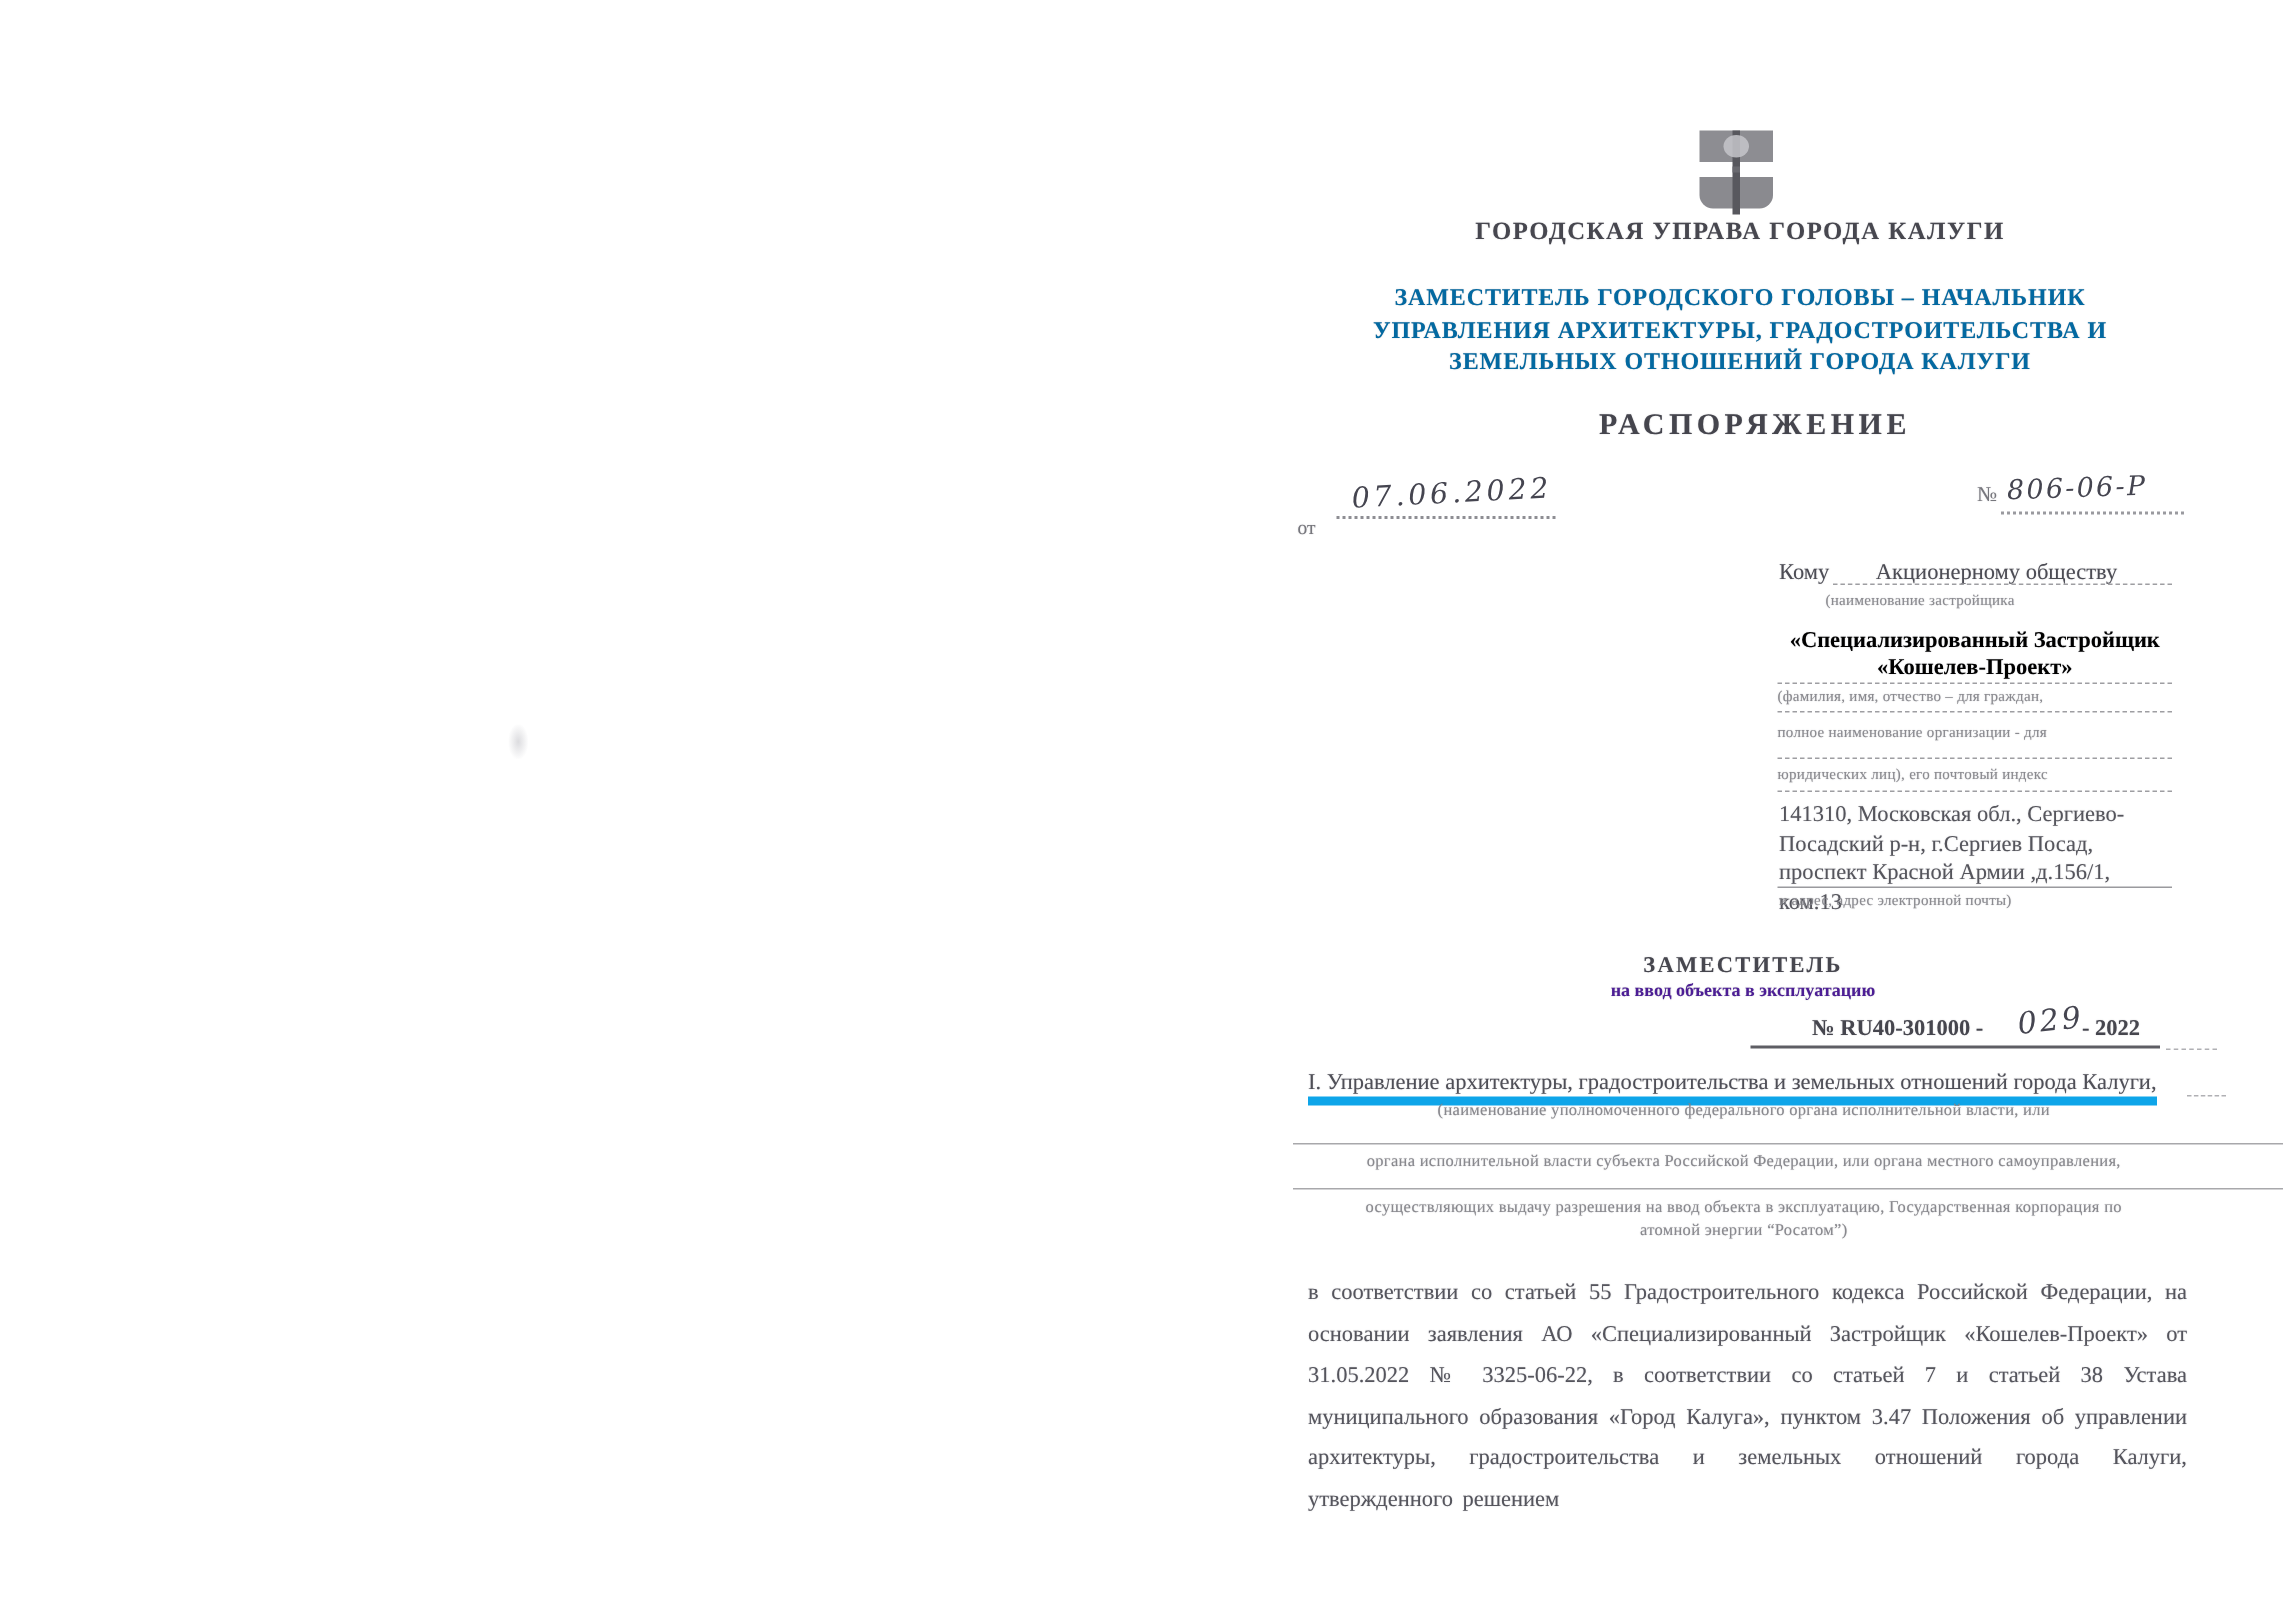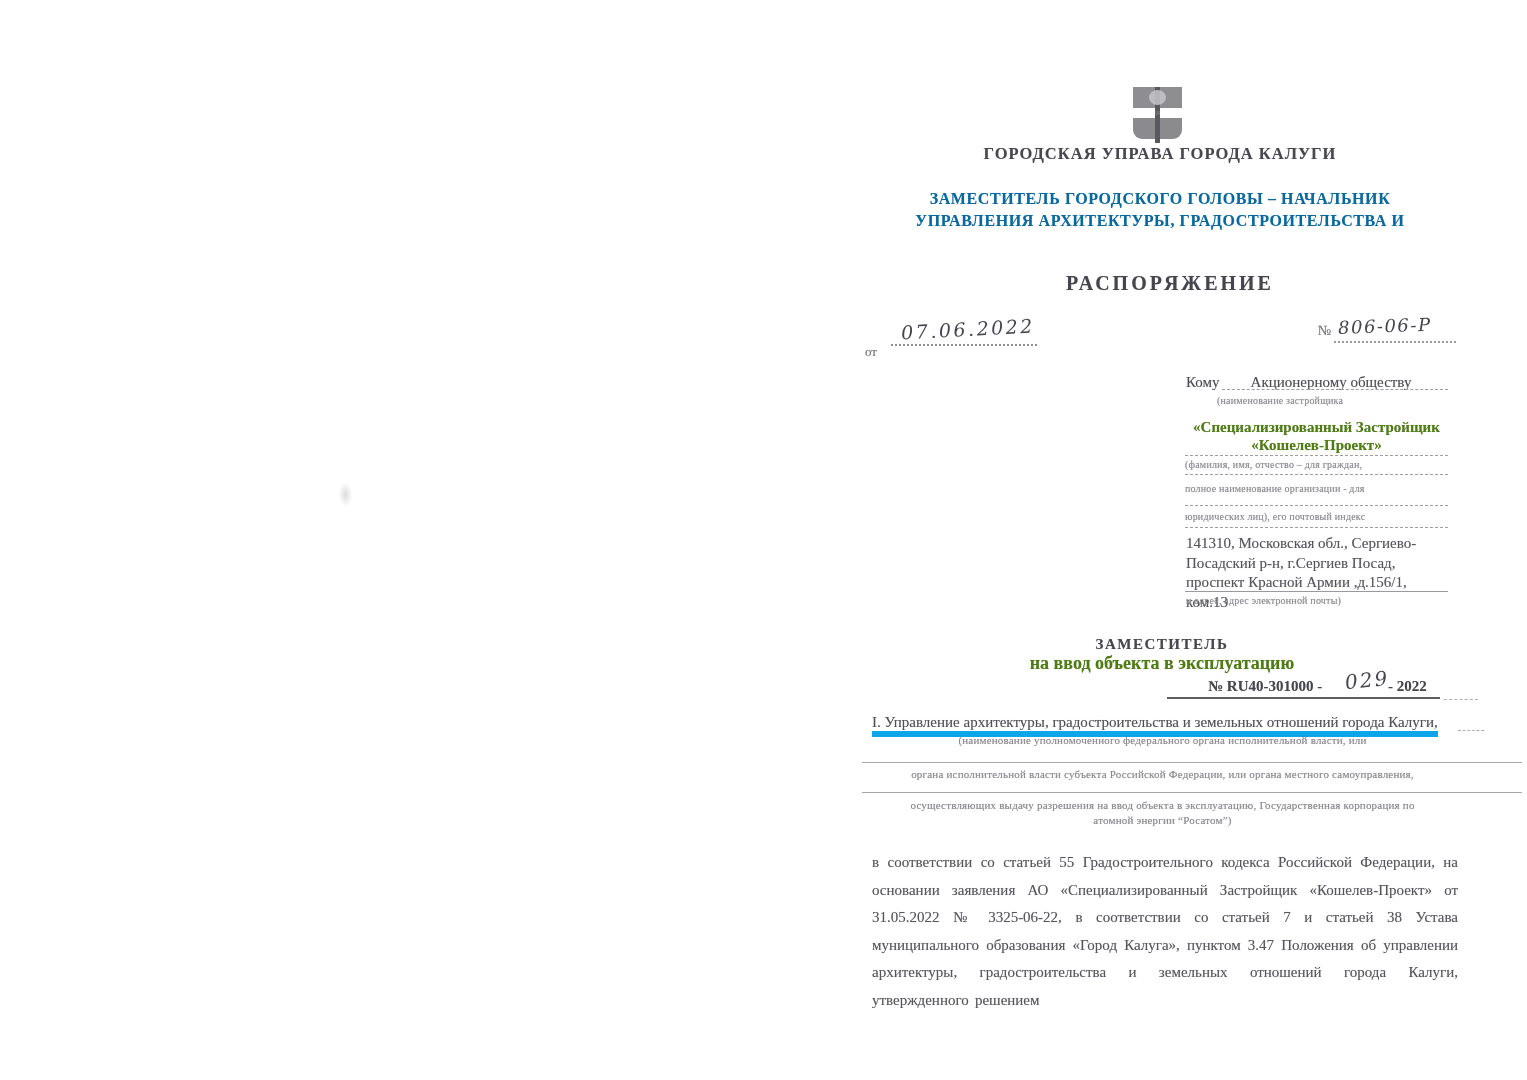--- a/index.html
+++ b/index.html
@@ -96,6 +96,7 @@
   <div class="abs ctr official">
     <div>ЗАМЕСТИТЕЛЬ ГОРОДСКОГО ГОЛОВЫ – НАЧАЛЬНИК</div>
     <div>УПРАВЛЕНИЯ АРХИТЕКТУРЫ, ГРАДОСТРОИТЕЛЬСТВА И</div>
+    <div>ЗЕМЕЛЬНЫХ ОТНОШЕНИЙ ГОРОДА КАЛУГИ</div>
   </div>
   <div class="abs ctr doc-type">РАСПОРЯЖЕНИЕ</div>
 

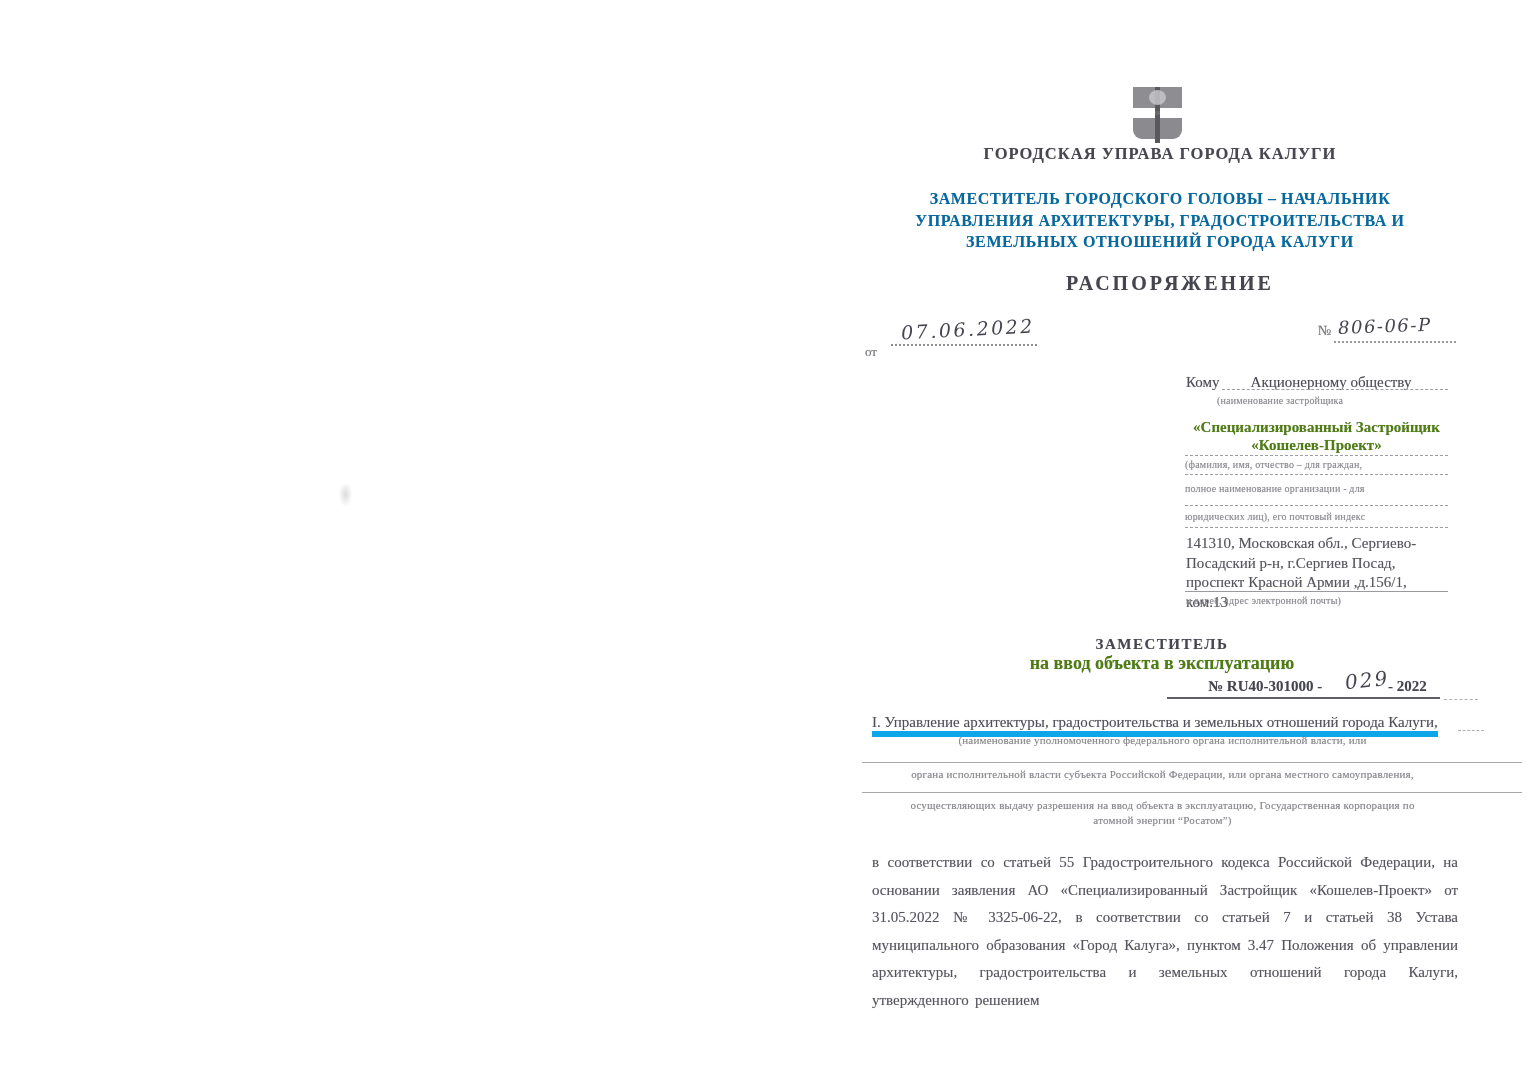--- a/index.html
+++ b/index.html
@@ -40,7 +40,7 @@
   .k-line1{left:1222px;top:389px;width:226px;}
   .cap{font-size:10px;color:#8b8b90;letter-spacing:0.2px;}
   .cap1{left:1217px;top:395px;}
-  .orgname{left:1185px;width:263px;font-weight:bold;font-size:15px;color:#4d7c0f;}
+  .orgname{left:1185px;width:263px;font-weight:bold;font-size:15px;color:#000000;}
   .org1{top:419px;}
   .org2{top:437px;}
   .k-line2{left:1185px;top:455px;width:263px;}

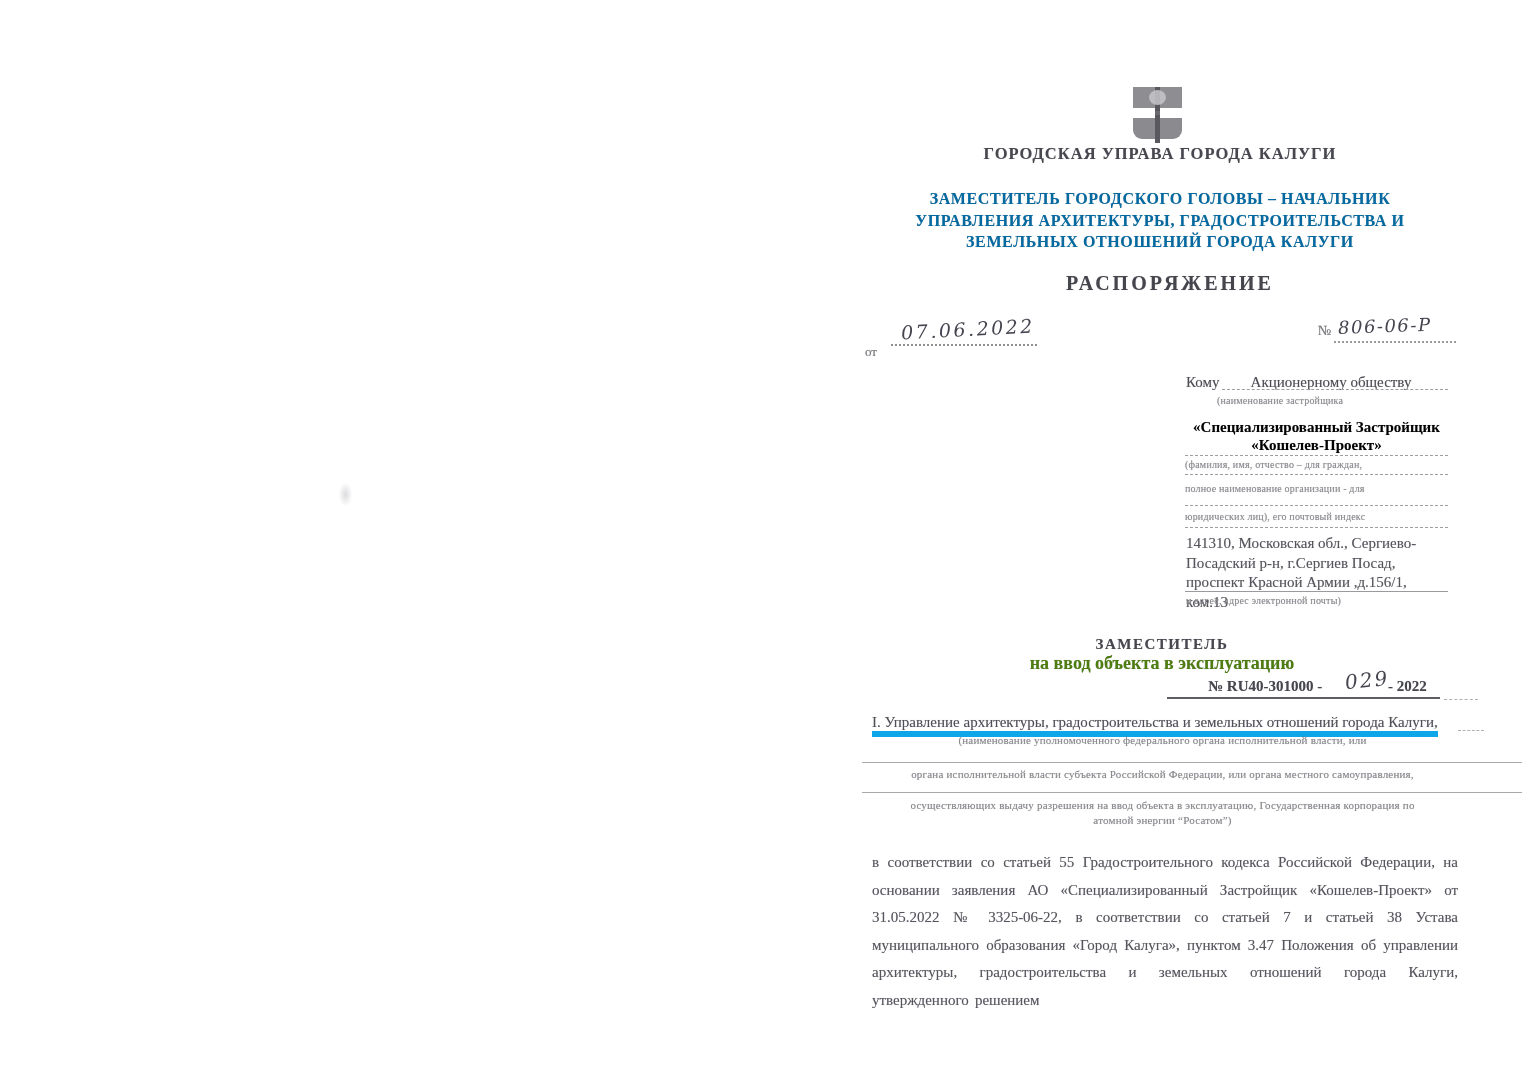--- a/index.html
+++ b/index.html
@@ -55,7 +55,7 @@
   .cap5{left:1186px;top:595px;width:263px;}
   
   .permit-title{left:1012px;top:636px;width:300px;font-weight:bold;font-size:15px;letter-spacing:1.5px;color:#46464e;}
-  .permit-sub{left:1012px;top:653px;width:300px;font-weight:bold;font-size:18px;color:#4d7c0f;}
+  .permit-sub{left:1012px;top:653px;width:300px;font-weight:bold;font-size:12px;color:#4c1d95;}
   .pn-prefix{left:1208px;top:678px;font-size:15px;font-weight:bold;color:#46464e;}
   .pn-hand{left:1345px;top:668px;font-size:20px;letter-spacing:2px;transform:rotate(-6deg);}
   .pn-suffix{left:1388px;top:678px;font-size:15px;font-weight:bold;color:#46464e;}

